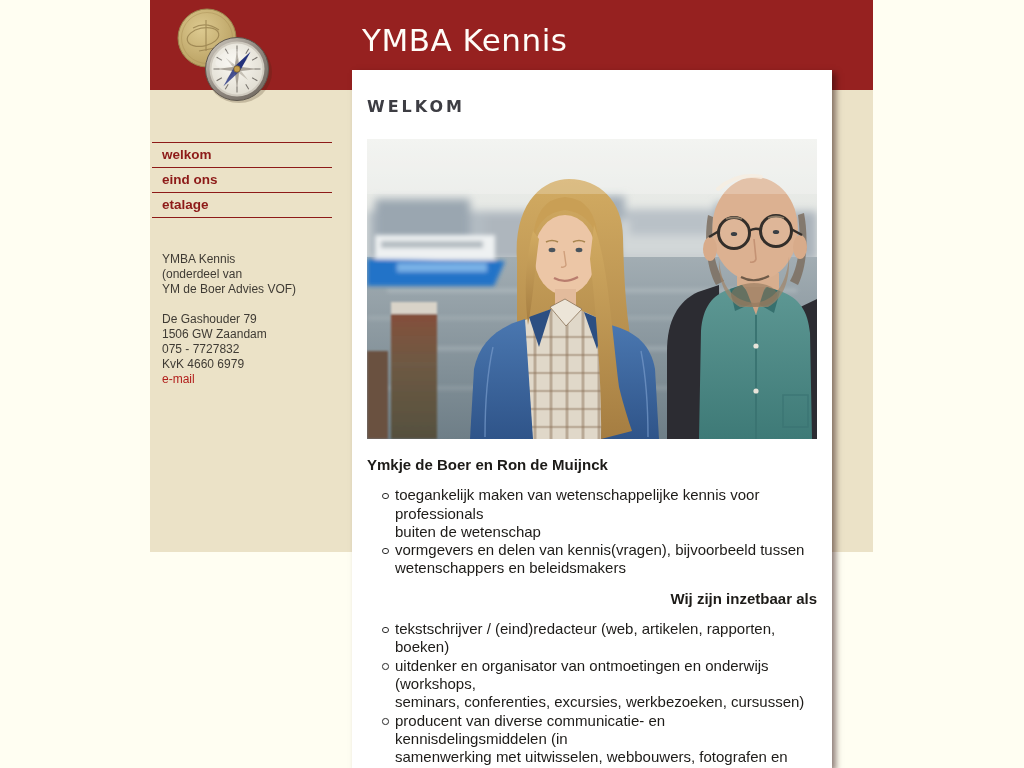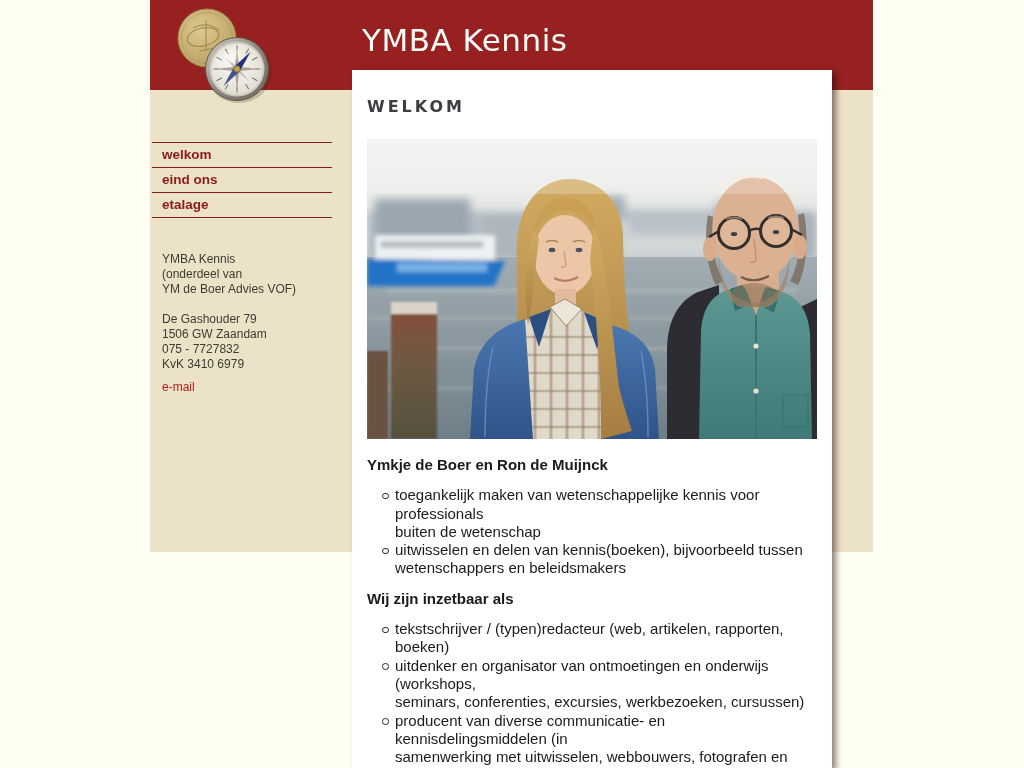--- a/index.html
+++ b/index.html
@@ -136,7 +136,7 @@
     <div class="pre addr">De Gashouder 79
 1506 GW Zaandam
 075 - 7727832
-KvK 3410 6979</div>
+KvK 4660 6979</div>
     <a href="#" class="email">e-mail</a>
   </div>
 

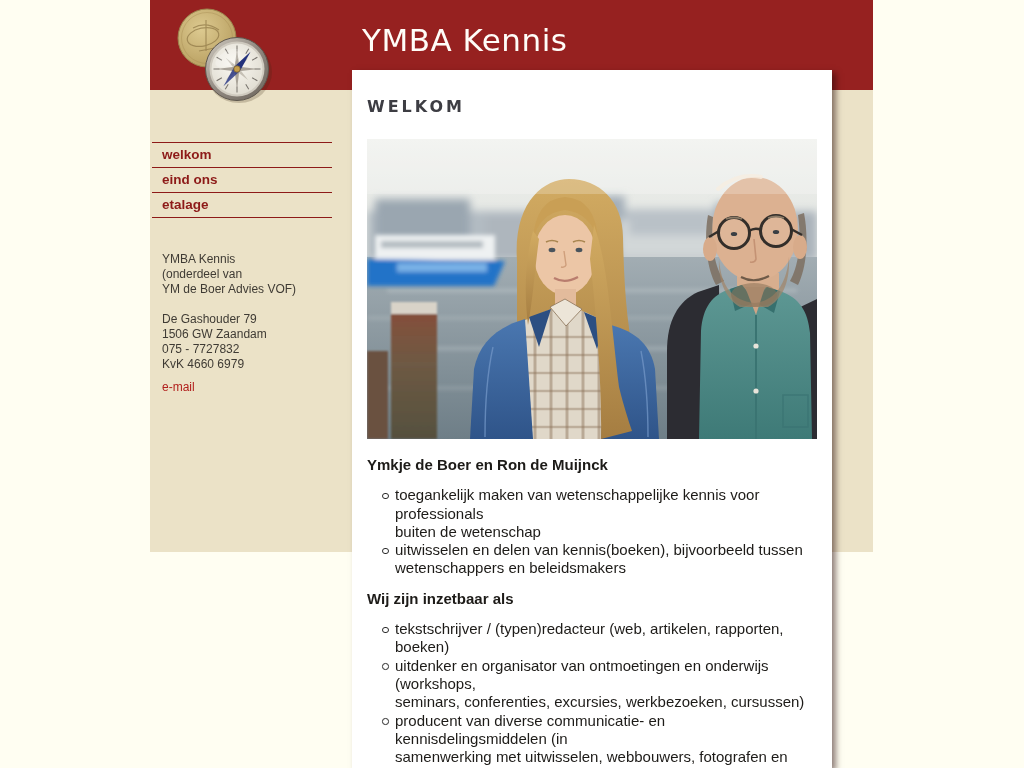--- a/index.html
+++ b/index.html
@@ -28,7 +28,7 @@
   .contact { position:absolute; left:12px; top:252px; font-size:12px; line-height:15px; color:#3f3b34; }
   .pre { white-space:pre-line; }
   .contact .addr { margin-top:15px; }
-  .email { display:block; margin-top:8px; color:#b2201d; text-decoration:none; cursor:pointer; }
+  .email { display:block; margin-top:0; color:#b2201d; text-decoration:none; cursor:pointer; }
 
   
   .card {

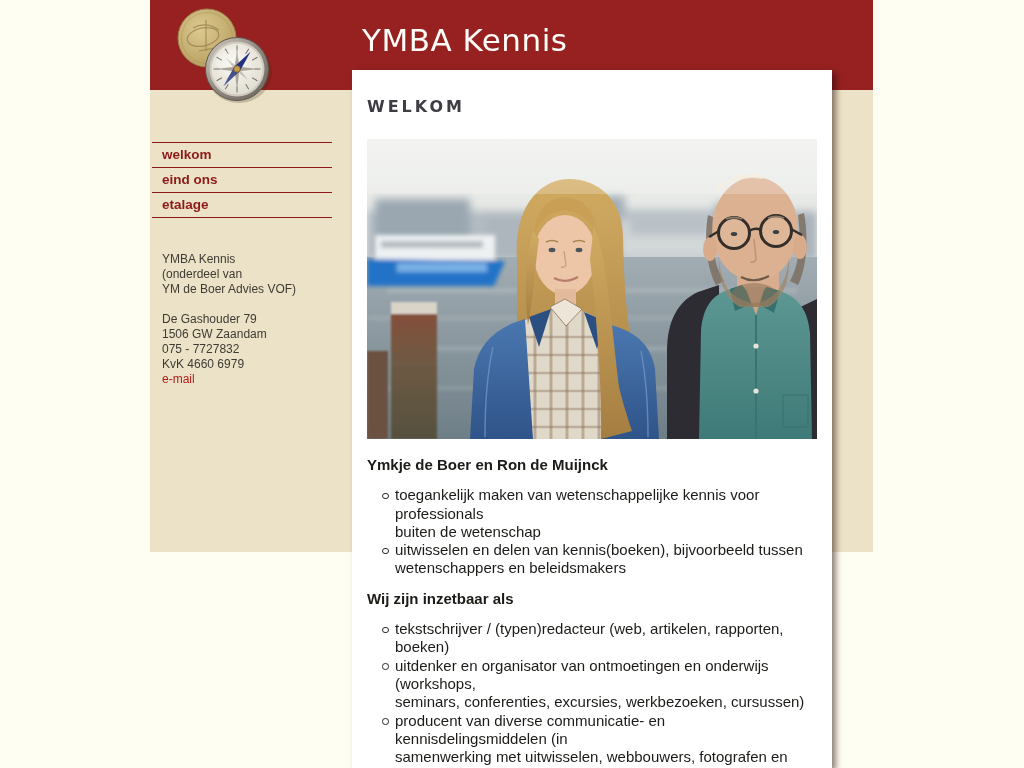--- a/index.html
+++ b/index.html
@@ -305,7 +305,7 @@
         <ul>
           <li>toegankelijk maken van wetenschappelijke kennis voor professionals
 buiten de wetenschap</li>
-          <li>uitwisselen en delen van kennis(boeken), bijvoorbeeld tussen
+          <li>vormgevers en delen van kennis(vragen), bijvoorbeeld tussen
 wetenschappers en beleidsmakers</li>
         </ul>
         <p class="bold subhead">Wij zijn inzetbaar als</p>

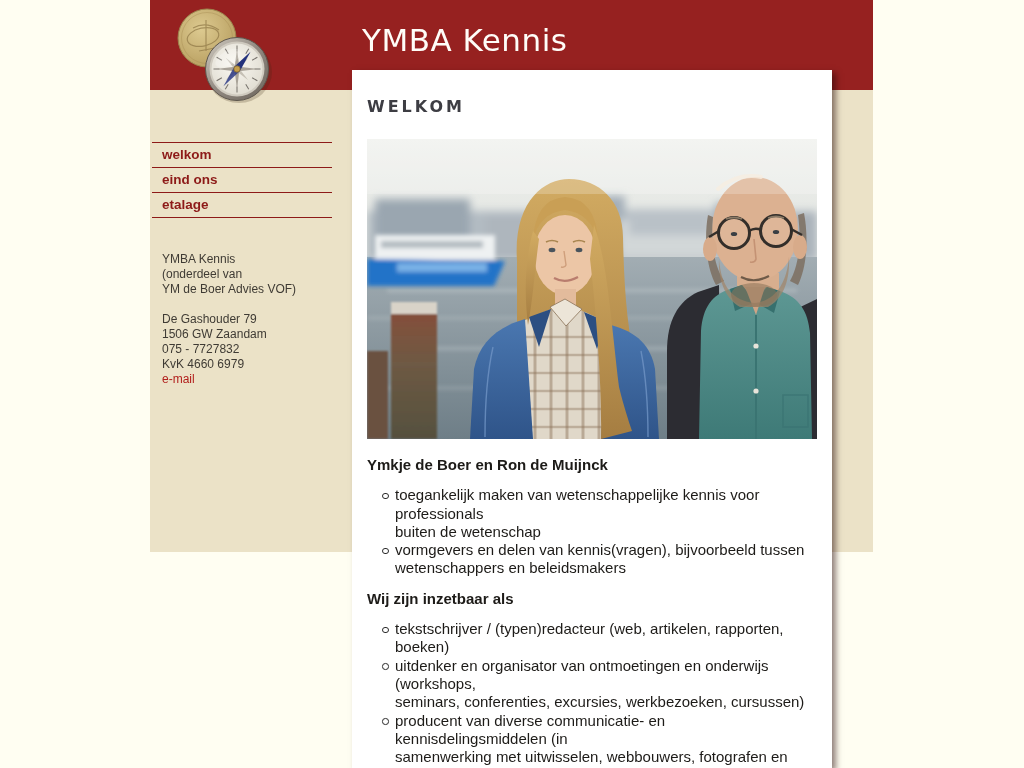--- a/index.html
+++ b/index.html
@@ -50,7 +50,7 @@
     content:""; position:absolute; left:3px; top:6.5px;
     width:4.5px; height:4.5px; border:1.3px solid #2a2a2a; border-radius:50%;
   }
-  .subhead { margin-top:15px; }
+  .subhead { margin-top:15px;text-align:right; }
 </style>
 </head>
 <body>

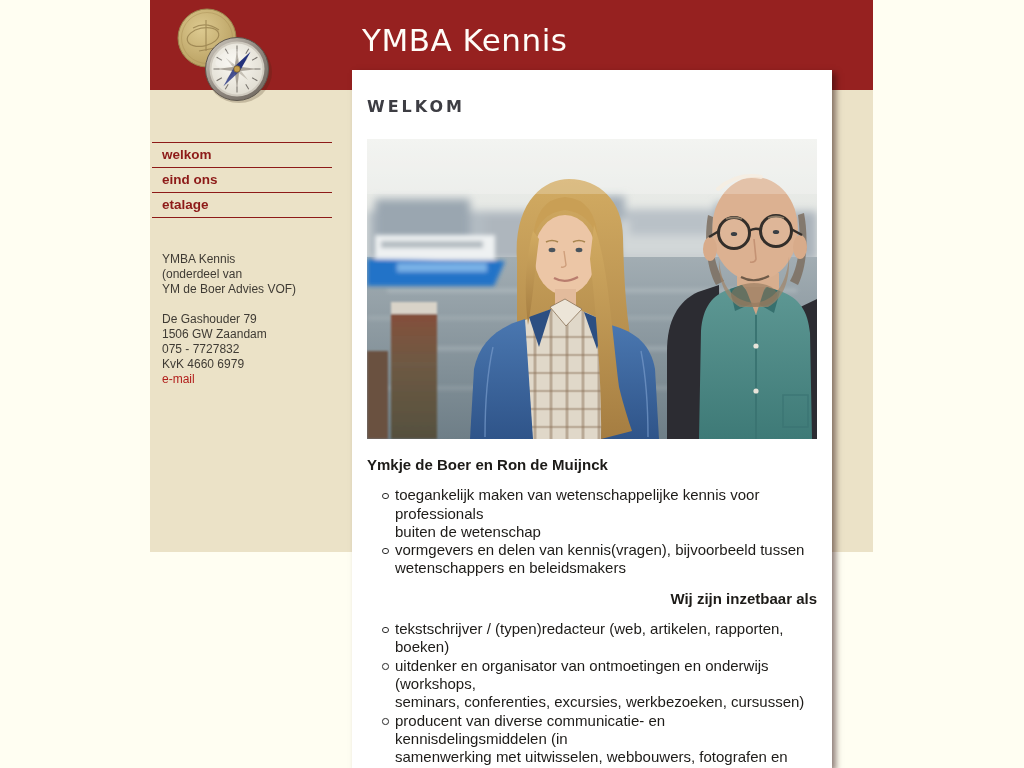--- a/index.html
+++ b/index.html
@@ -310,7 +310,7 @@
         </ul>
         <p class="bold subhead">Wij zijn inzetbaar als</p>
         <ul>
-          <li>tekstschrijver / (typen)redacteur (web, artikelen, rapporten, boeken)</li>
+          <li>tekstschrijver / (eind)redacteur (web, artikelen, rapporten, boeken)</li>
           <li>uitdenker en organisator van ontmoetingen en onderwijs (workshops,
 seminars, conferenties, excursies, werkbezoeken, cursussen)</li>
           <li>producent van diverse communicatie- en kennisdelingsmiddelen (in

